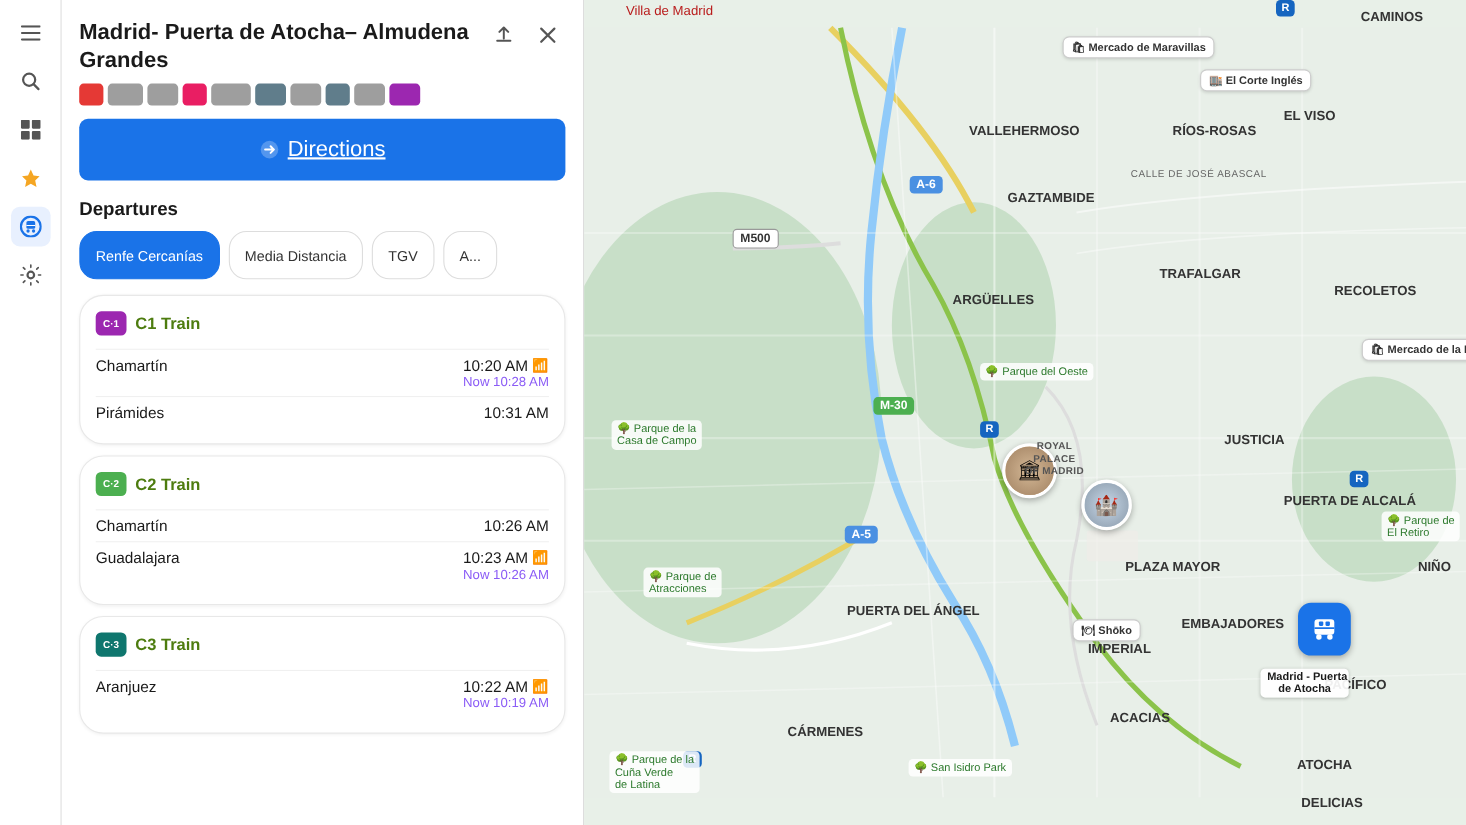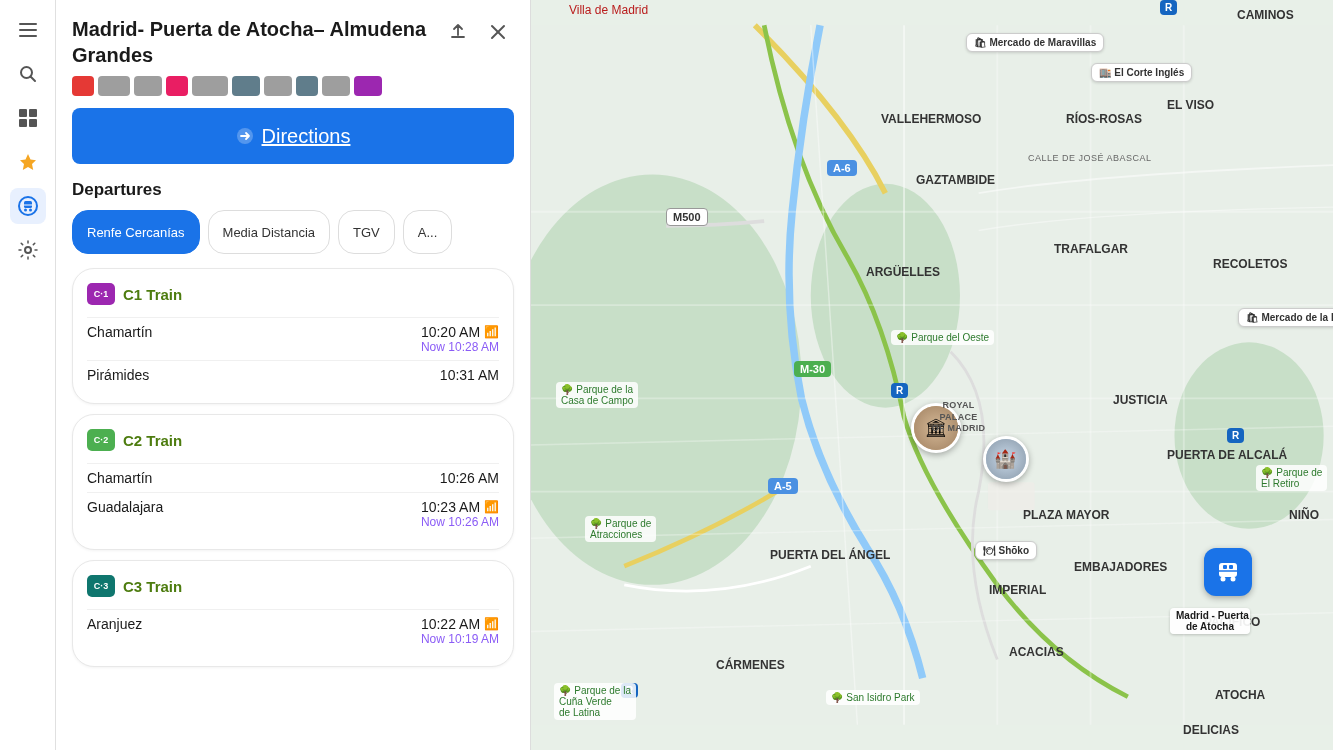--- a/index.html
+++ b/index.html
@@ -543,7 +543,7 @@
   <div class="shop-marker" style="left:435px; top:18px;">🛍 Mercado de Maravillas</div>
   <div class="shop-marker" style="left:560px; top:48px;">🏬 El Corte Inglés</div>
   <div class="shop-marker" style="left:707px; top:293px;">🛍 Mercado de la Paz</div>
-  <div class="shop-marker" style="left:444px; top:526px;">🍽 Shōko</div>
+  <div class="shop-marker" style="left:444px; top:548px;">🍽 Shōko</div>
 
   
   

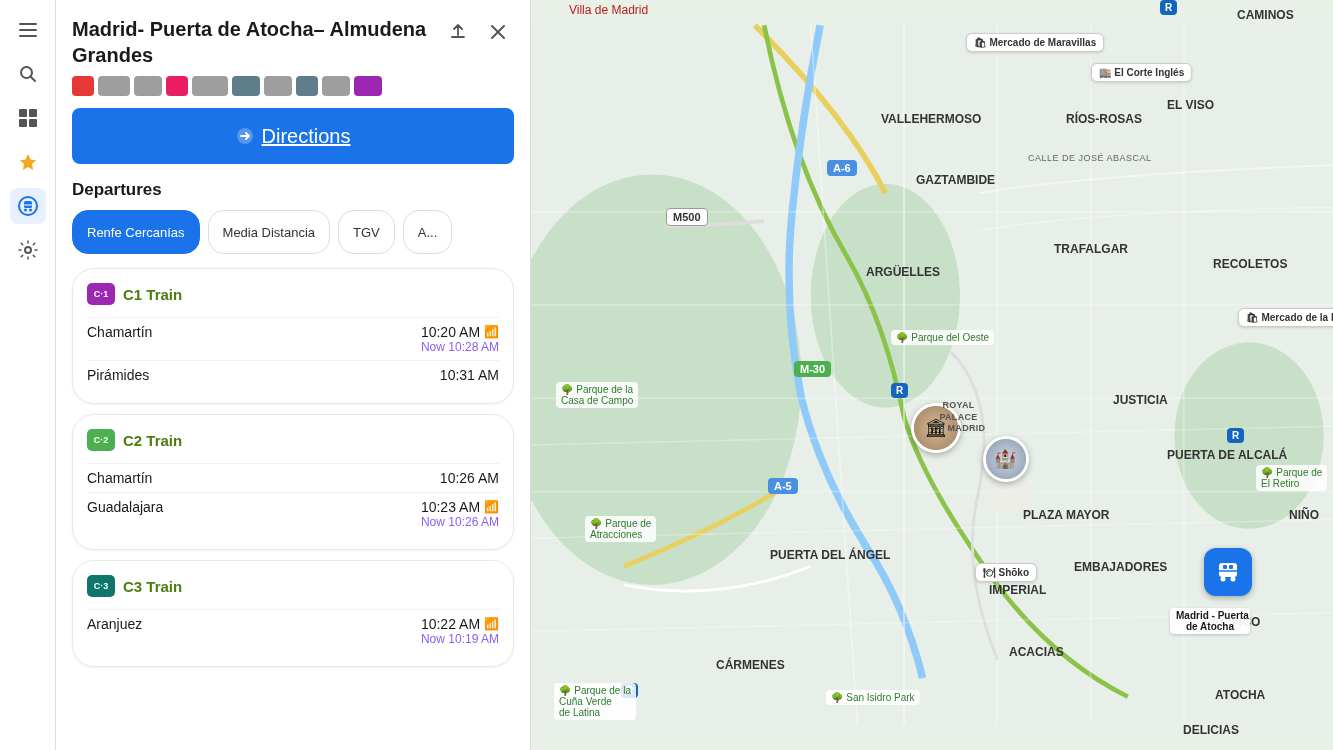--- a/index.html
+++ b/index.html
@@ -568,7 +568,7 @@
   <div class="royal-palace-label" style="left:395px; top:400px; width:65px;">ROYAL PALACE<br>OF MADRID</div>
 
   
-  <div class="map-marker" style="left:679px; top:572px;padding-left:36px;">
+  <div class="map-marker" style="left:655px; top:572px;padding-left:36px;">
     <div class="marker-train">
       <svg width="26" height="26" viewBox="0 0 26 26" fill="none">
         <rect x="4" y="4" width="18" height="14" rx="3" fill="white"></rect>

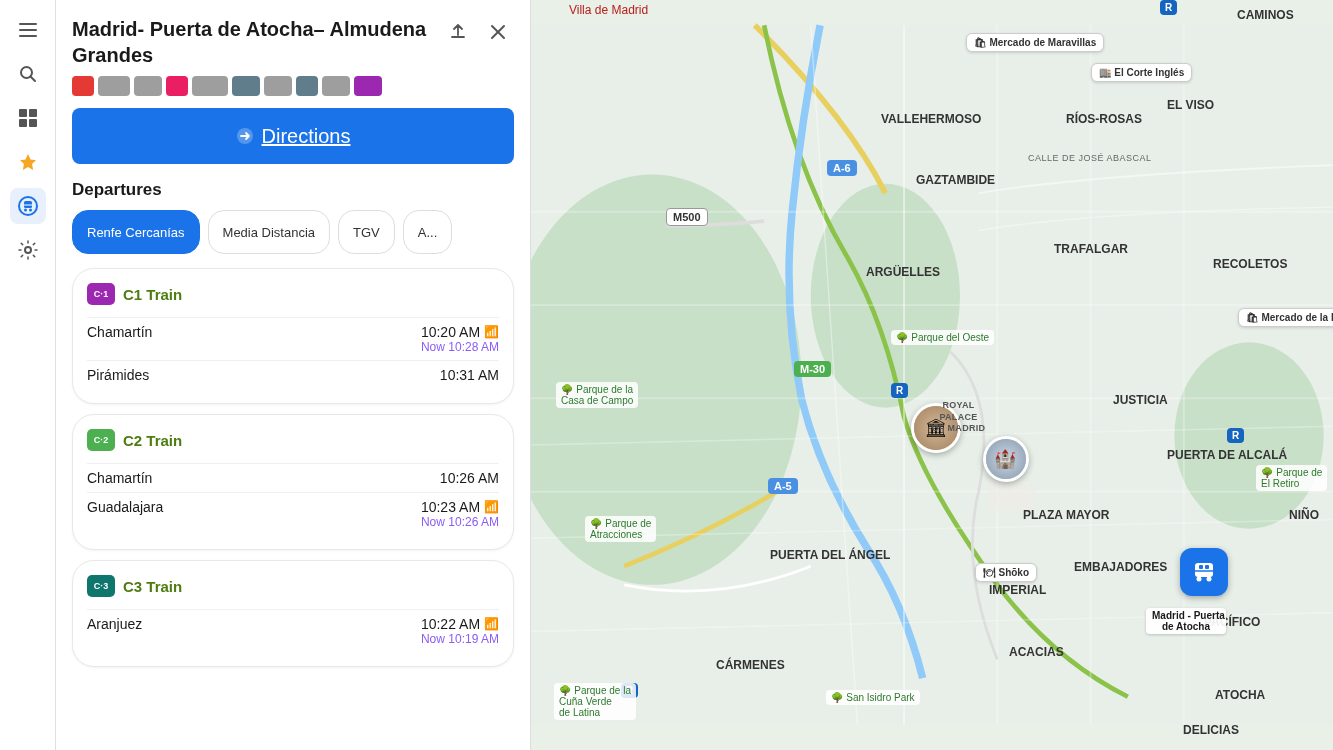--- a/index.html
+++ b/index.html
@@ -503,7 +503,7 @@
   <div class="map-label district" style="left:543px; top:560px;">EMBAJADORES</div>
   <div class="map-label district" style="left:478px; top:645px;">ACACIAS</div>
   <div class="map-label district" style="left:673px; top:615px;">PACÍFICO</div>
-  <div class="map-label district" style="left:684px; top:688px;">ATOCHA</div>
+  <div class="map-label district" style="left:648px; top:688px;">ATOCHA</div>
   <div class="map-label district" style="left:652px; top:723px;">DELICIAS</div>
   <div class="map-label district" style="left:706px; top:8px;">CAMINOS</div>
   <div class="map-label district" style="left:185px; top:658px;">CÁRMENES</div>

